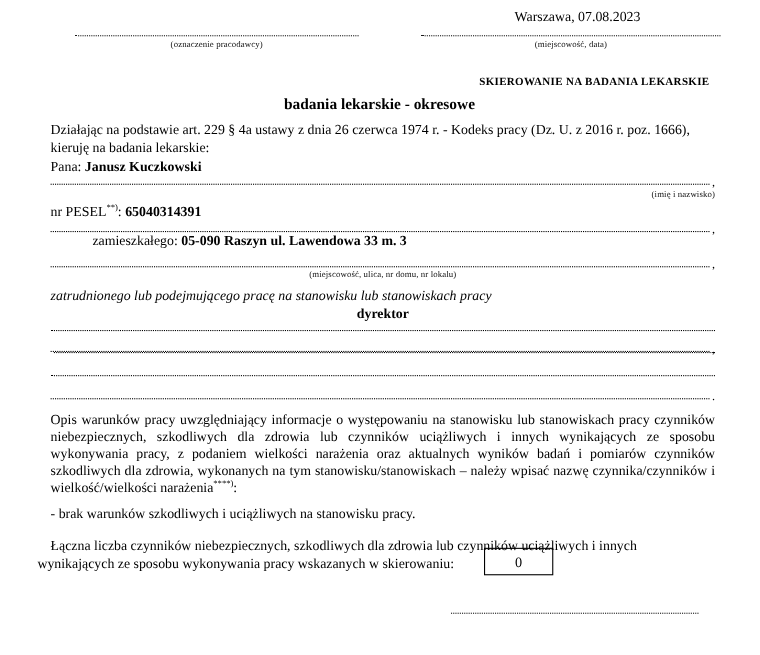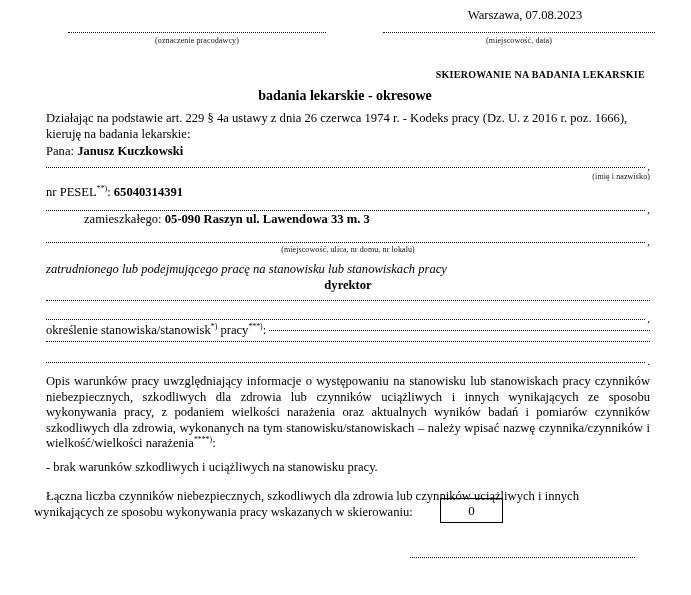--- a/index.html
+++ b/index.html
@@ -171,7 +171,6 @@
   </div>
 
   <div class="row" style="left:46px; top:323px; width:604px; display:flex; align-items:baseline;">
-    <span class="body-text" style="white-space:nowrap; flex:0 0 auto;"><span>określenie stanowiska/stanowisk</span><sup class="mark">*)</sup><span> pracy</span><sup class="mark">***)</sup><span>:</span></span>
     <span style="flex:1 1 auto; position:relative; top:-3px; margin-left:3px;">
       <span class="dots-dense" style="display:block;"></span>
     </span>

